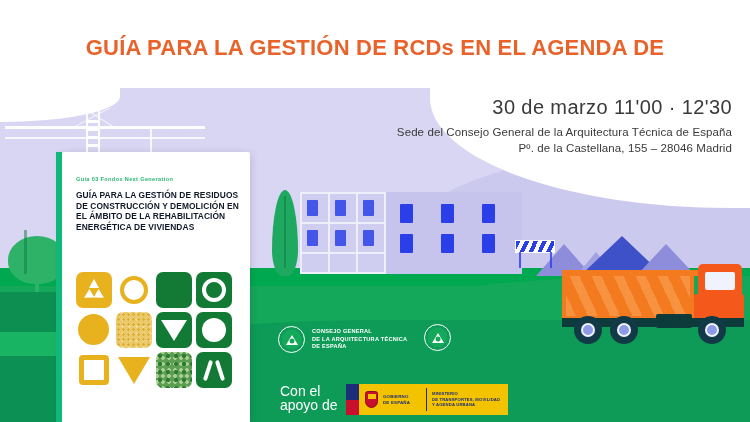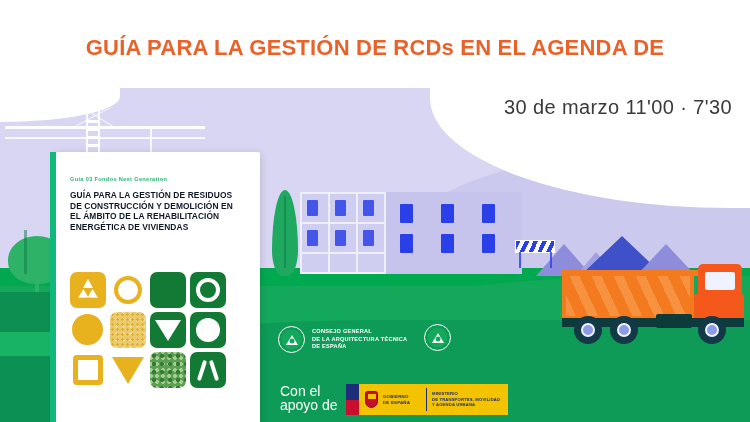--- a/index.html
+++ b/index.html
@@ -285,7 +285,7 @@
   <div class="head-main">
     <div>GUÍA PARA LA GESTIÓN DE RCDs EN EL AGENDA DE</div>
   </div>
-  <div class="date-line">30 de marzo 11'00 · 7'30</div>
+  <div class="date-line">30 de marzo 11'00 · 12'30</div>
 
   <div class="cover">
     <div class="cover-spine"></div>

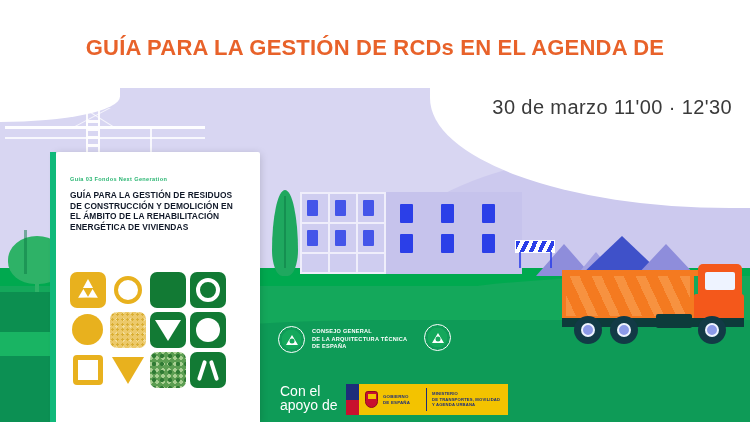--- a/index.html
+++ b/index.html
@@ -286,6 +286,10 @@
     <div>GUÍA PARA LA GESTIÓN DE RCDs EN EL AGENDA DE</div>
   </div>
   <div class="date-line">30 de marzo 11'00 · 12'30</div>
+  <div class="venue">
+    <div>Sede del Consejo General de la Arquitectura Técnica de España</div>
+    <div>Pº. de la Castellana, 155 – 28046 Madrid</div>
+  </div>
 
   <div class="cover">
     <div class="cover-spine"></div>

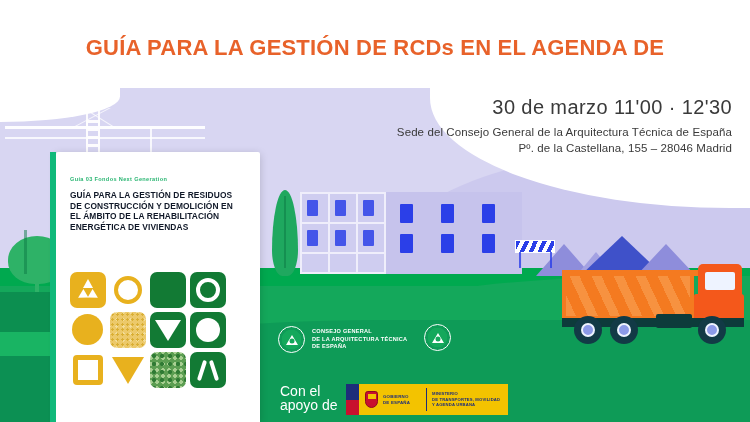--- a/index.html
+++ b/index.html
@@ -107,7 +107,7 @@
 
   
   .cover{
-    position:absolute;left:56px;top:152px;width:204px;height:270px;
+    position:absolute;left:62px;top:152px;width:188px;height:270px;
     background:#ffffff;
     box-shadow:0 2px 8px rgba(0,0,0,.18);
     border-radius:2px 2px 0 0;

